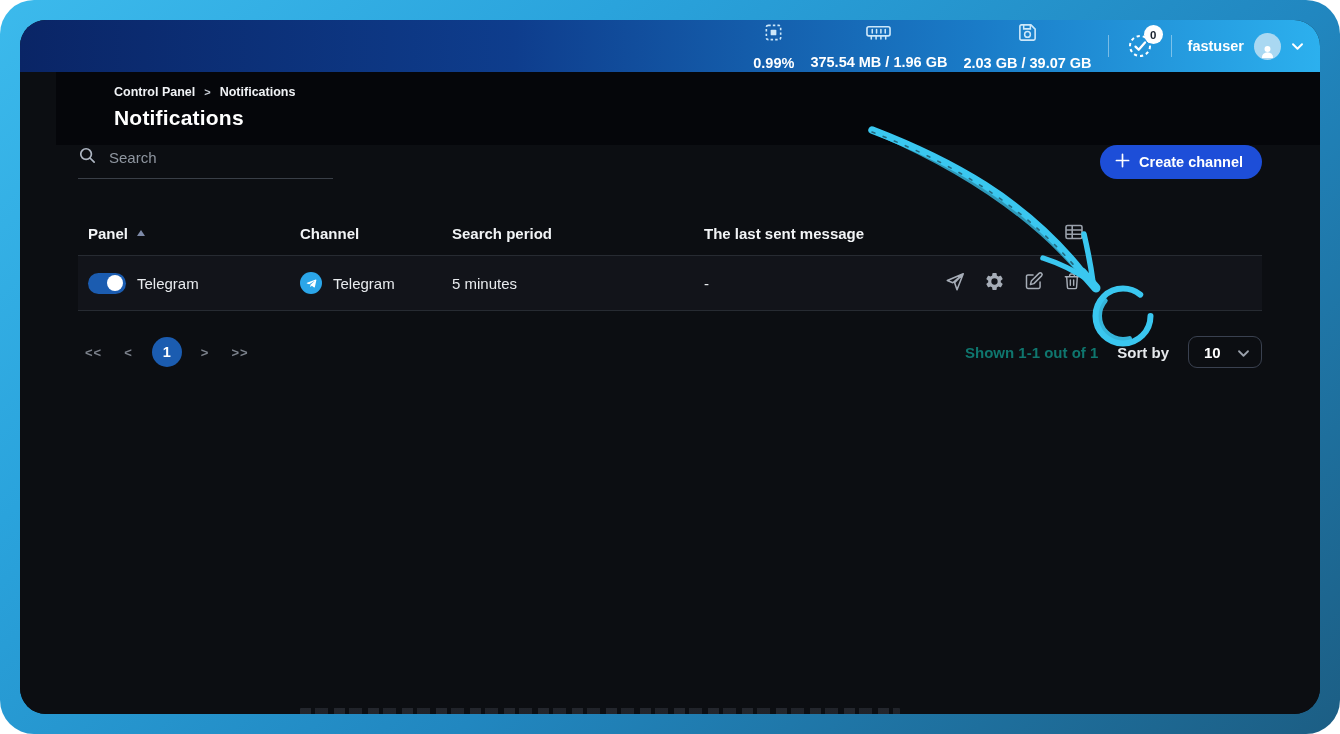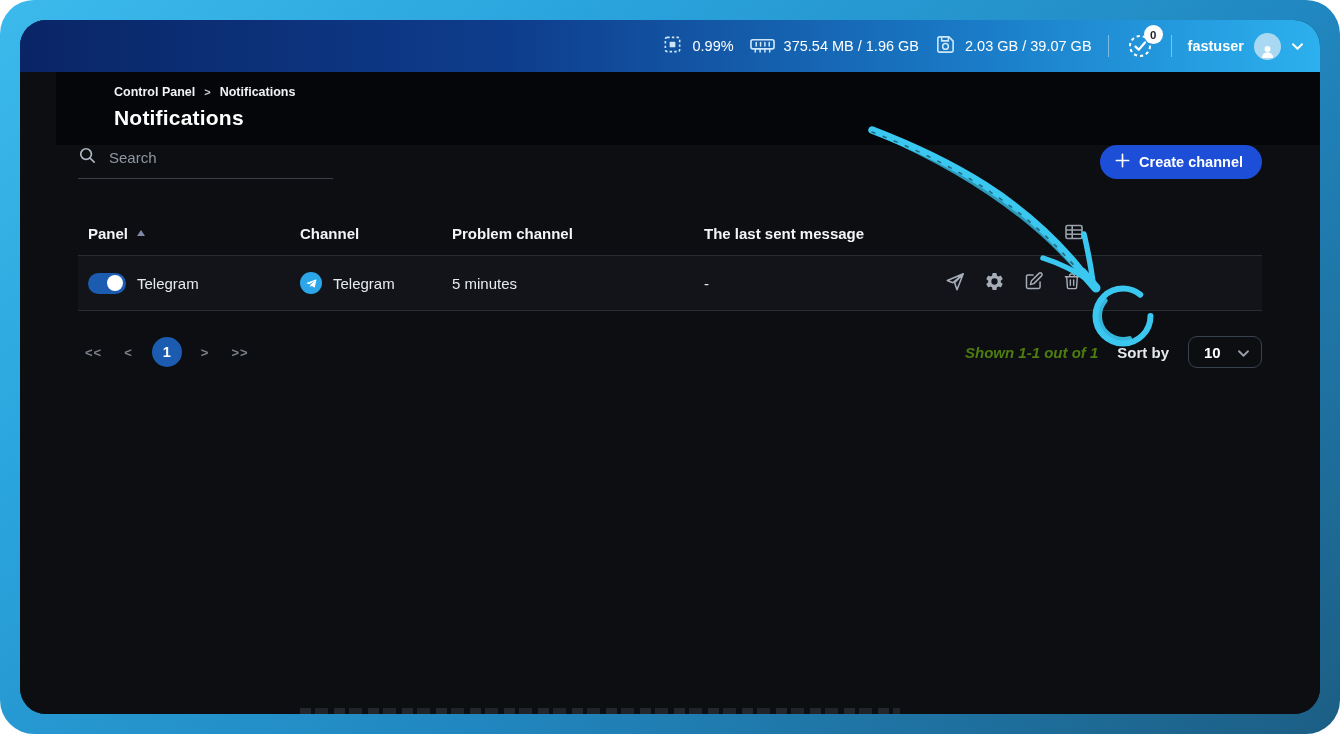--- a/index.html
+++ b/index.html
@@ -24,7 +24,7 @@
   .logo-text { font-size:23px; font-weight:800; font-style:italic; letter-spacing:.4px; color:#fff; line-height:26px; }
   .logo-reg { font-size:9px; font-weight:700; margin-top:1px; }
   .tb-right { margin-left:auto; display:flex; align-items:center; gap:16px; }
-  .stat { display:flex; align-items:center; gap:9px; font-size:14.5px; font-weight:400; white-space:nowrap; }
+  .stat { display:flex; align-items:center; gap:9px; font-size:14.5px; font-weight:700; white-space:nowrap;flex-direction:column; }
   .tb-divider { width:1px; height:22px; background:rgba(255,255,255,.4); }
   .tasks { position:relative; width:30px; height:30px; display:flex; align-items:center; justify-content:center; cursor:pointer; background:none; border:none; }
   .tasks-badge {

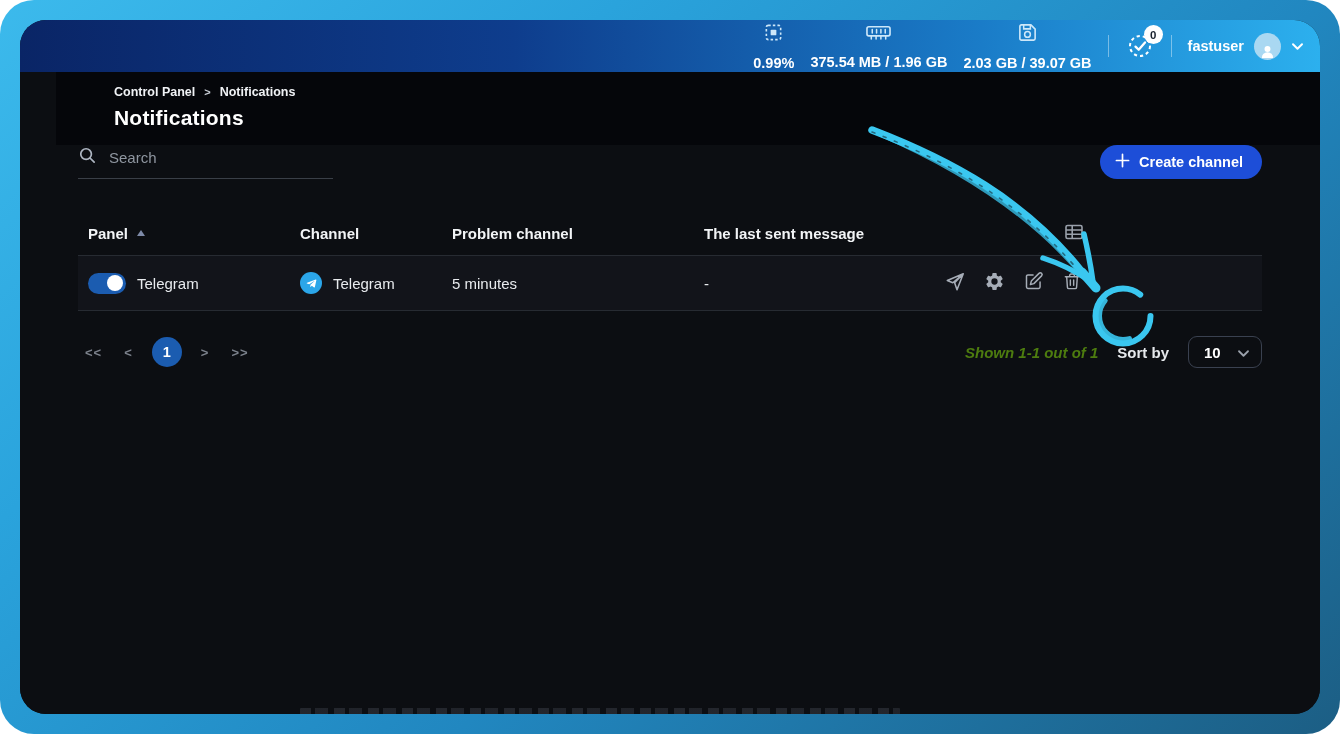--- a/index.html
+++ b/index.html
@@ -220,7 +220,7 @@
             <span class="sort-asc"></span>
           </div>
           <div class="th">Channel</div>
-          <div class="th">Problem channel</div>
+          <div class="th">Search period</div>
           <div class="th">The last sent message</div>
           <div class="th actions-h">
             <span>

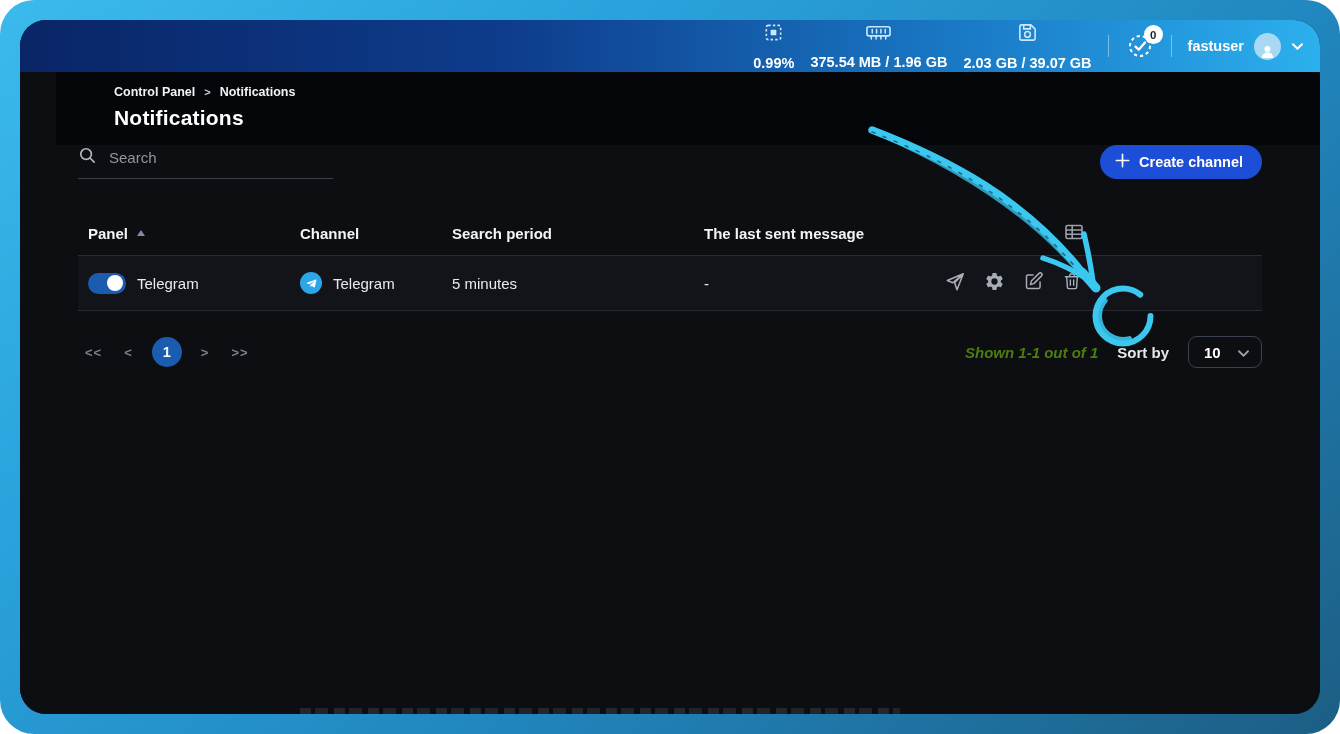--- a/index.html
+++ b/index.html
@@ -85,7 +85,7 @@
     font-family:"Liberation Sans", sans-serif;
   }
   .pag-right { margin-left:auto; display:flex; align-items:center; gap:19px; }
-  .shown-text { font-size:15px; font-weight:600; color:#4d7c0f;font-style:italic; }
+  .shown-text { font-size:15px; font-weight:600; color:#0f766e; }
   .sortby-label { font-size:15px; font-weight:600; color:#e6e9ec; }
   .select {
     width:74px; height:32px; border:1px solid #3a4150; border-radius:9px; background:transparent;

